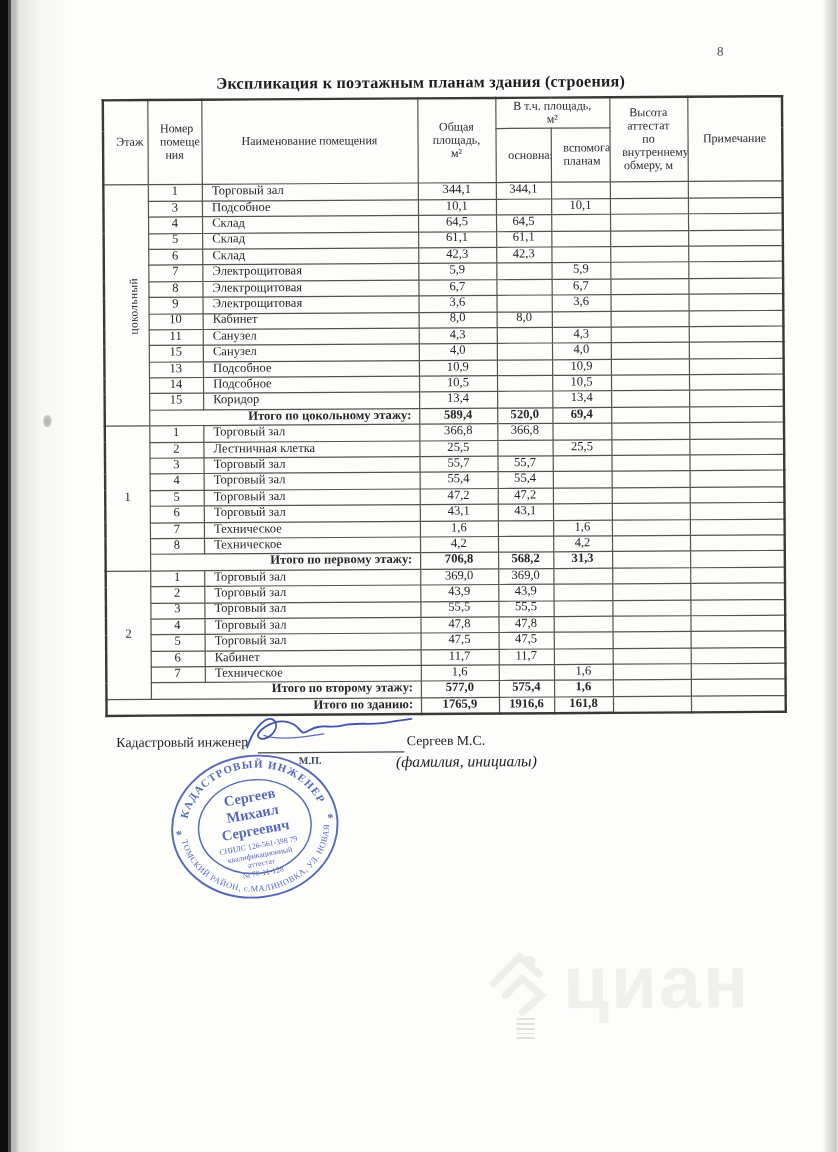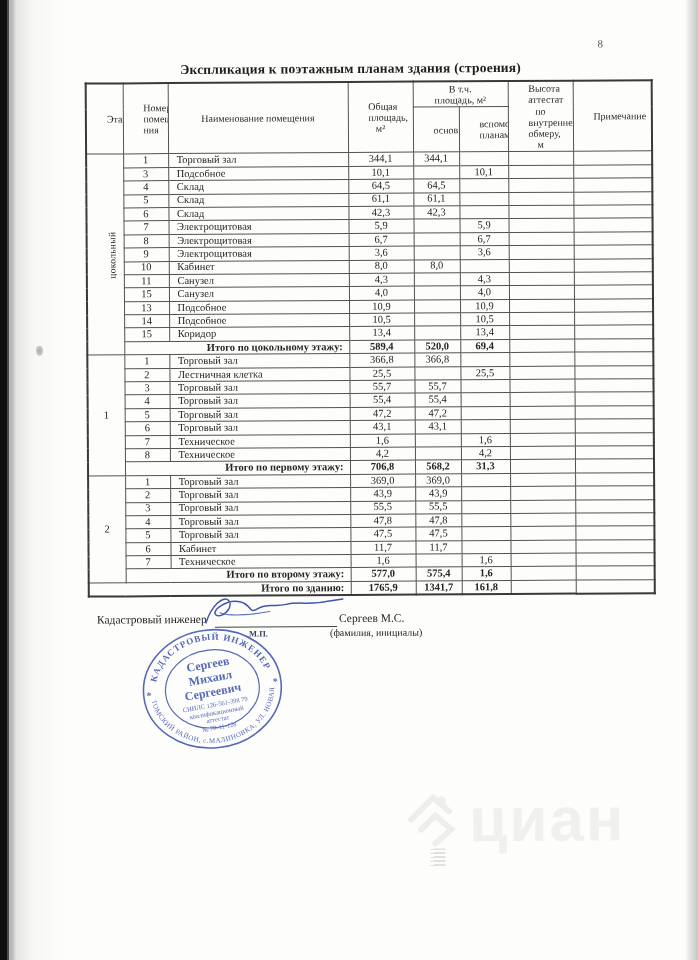--- a/index.html
+++ b/index.html
@@ -39,7 +39,7 @@
   .expl-table td, .expl-table th { border:1px solid #55534f; overflow:hidden; }
   .expl-table { border:2px solid #3a3936; }
   .expl-table th { font-weight:normal; font-size:10px; line-height:1.12; text-align:center;
-    vertical-align:middle; padding:1px 20px; color:#2a2a2a; }
+    vertical-align:middle; padding:1px 10px; color:#2a2a2a; }
   .expl-table td { font-size:10.5px; height:12.4px; line-height:1; padding:0 2px;
     text-align:center; vertical-align:middle; color:#252525; }
   td.c-name { text-align:left; padding-left:8px; }

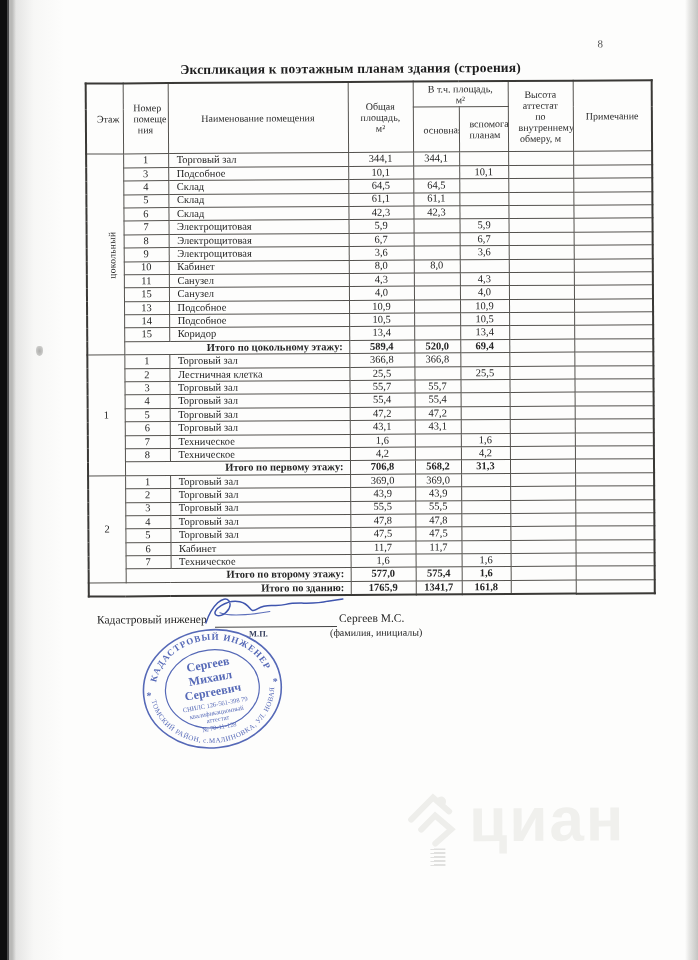--- a/index.html
+++ b/index.html
@@ -395,7 +395,7 @@
           <tr class="total-row">
             <td class="total-label" colspan="3">Итого по зданию:</td>
             <td class="c-num">1765,9</td>
-            <td class="c-num">1341,7</td>
+            <td class="c-num">1916,6</td>
             <td class="c-num">161,8</td>
             <td class="c-num"></td>
             <td class="c-num"></td>

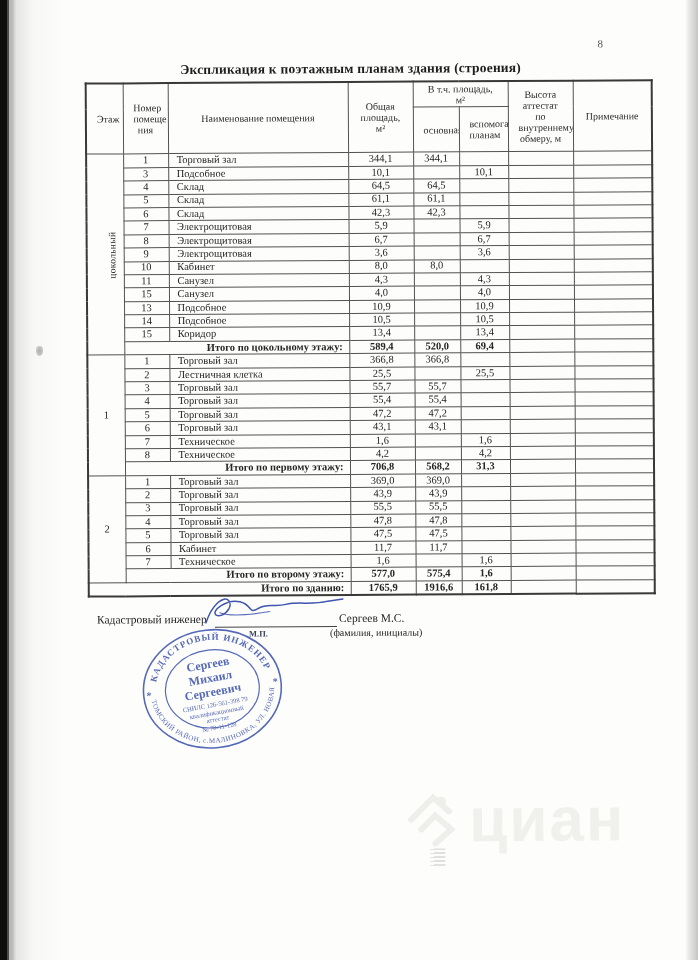--- a/index.html
+++ b/index.html
@@ -55,7 +55,7 @@
   .sig-line { position:absolute; left:118px; top:22px; width:122px; border-bottom:1px solid #444; }
   .sig-scribble { position:absolute; left:103px; top:-14px; }
   .sig-name { position:absolute; left:242px; top:8px; }
-  .sig-caption { position:absolute; left:233px; top:23px; font-size:10px; }
+  .sig-caption { position:absolute; left:233px; top:23px; font-size:13px;font-style:italic; }
   .mp-label { position:absolute; left:152px; top:24px; font-size:8.5px; color:#38415f; font-weight:bold; }
 
   .stamp { position:absolute; left:130px; top:621px; z-index:3; opacity:.88; }

